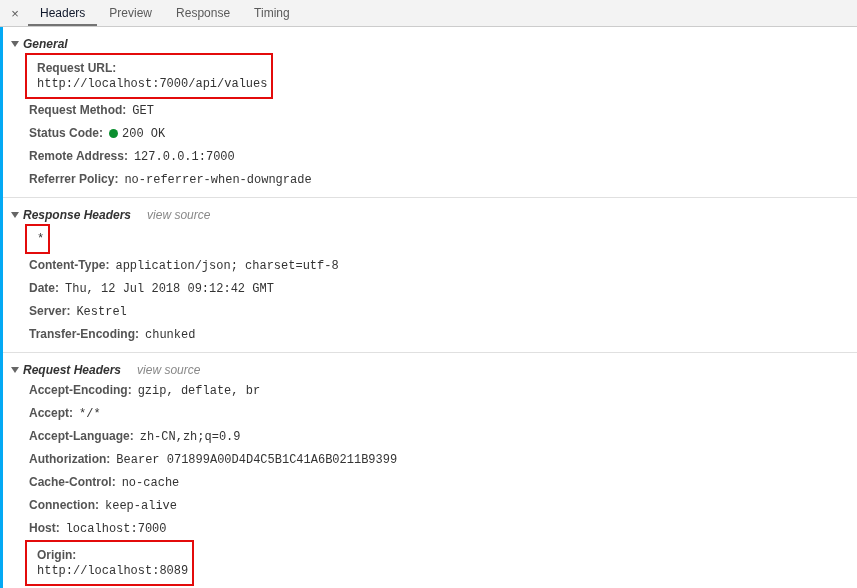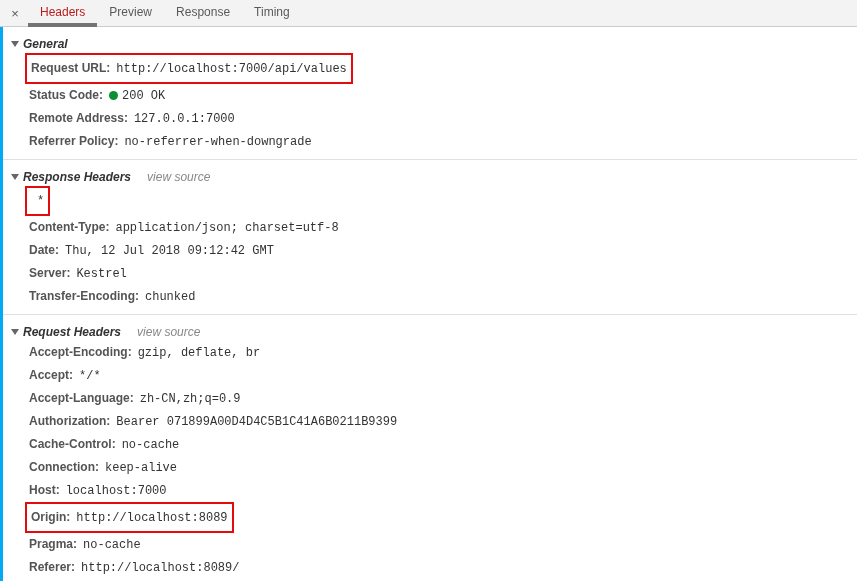--- a/index.html
+++ b/index.html
@@ -36,8 +36,8 @@
       font-size: 12px;
     }
     .tab.active {
-      color: #b91c1c;
-      border-bottom: 4px solid #737373;
+      color: #0f172a;
+      border-bottom: 2px solid #737373;
     }
     .panel {
       padding: 0;

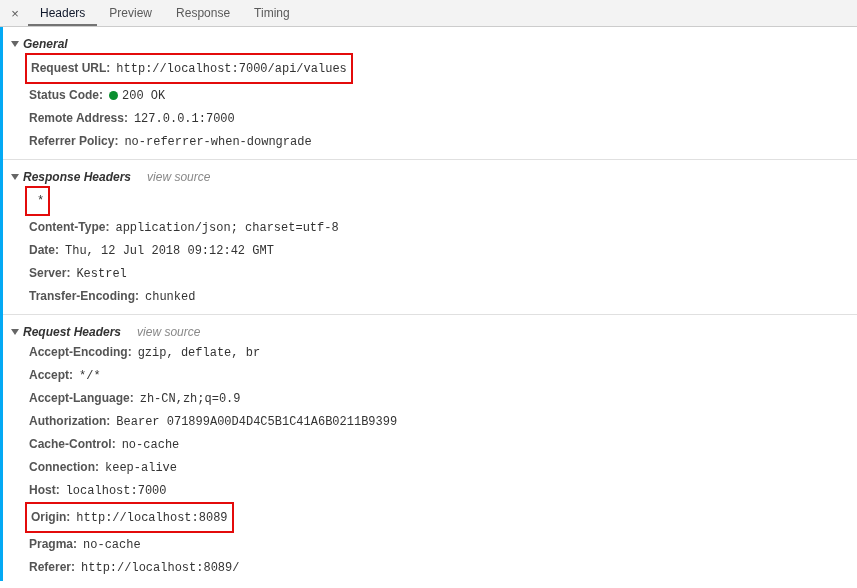--- a/index.html
+++ b/index.html
@@ -109,7 +109,7 @@
       padding: 2px 4px 2px 0;
       margin-left: 14px;
     }
-    .hl-box .prop-row { padding-left: 4px; }
+    .hl-box .prop-row { padding-left: 4px; flex-direction: column; }
     .divider { border-top: 1px solid #e0e0e0; margin: 4px 0 0 0; }
   </style>
 </head>

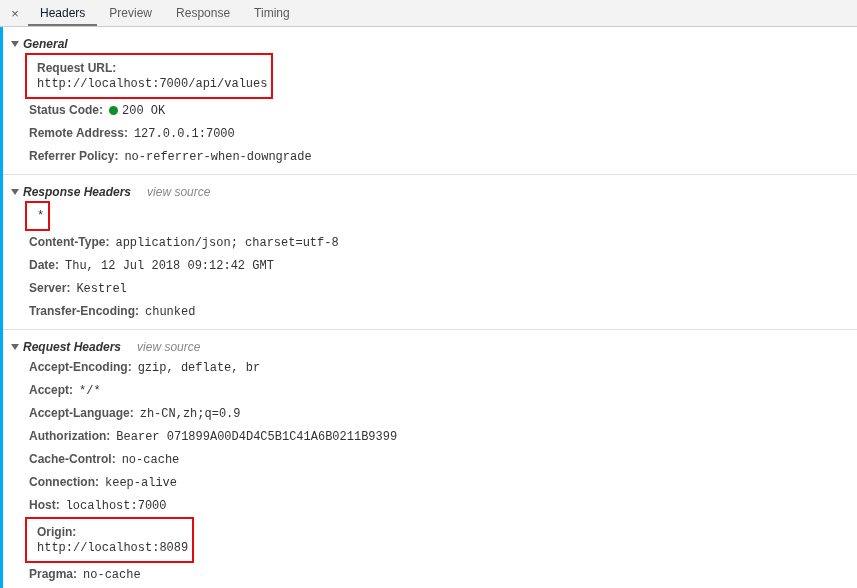--- a/index.html
+++ b/index.html
@@ -140,6 +140,10 @@
       </div>
     </div>
 
+    <div class="prop-row">
+      <span class="prop-name">Request Method</span>
+      <span class="prop-value">GET</span>
+    </div>
 
     <div class="prop-row">
       <span class="prop-name">Status Code</span>

